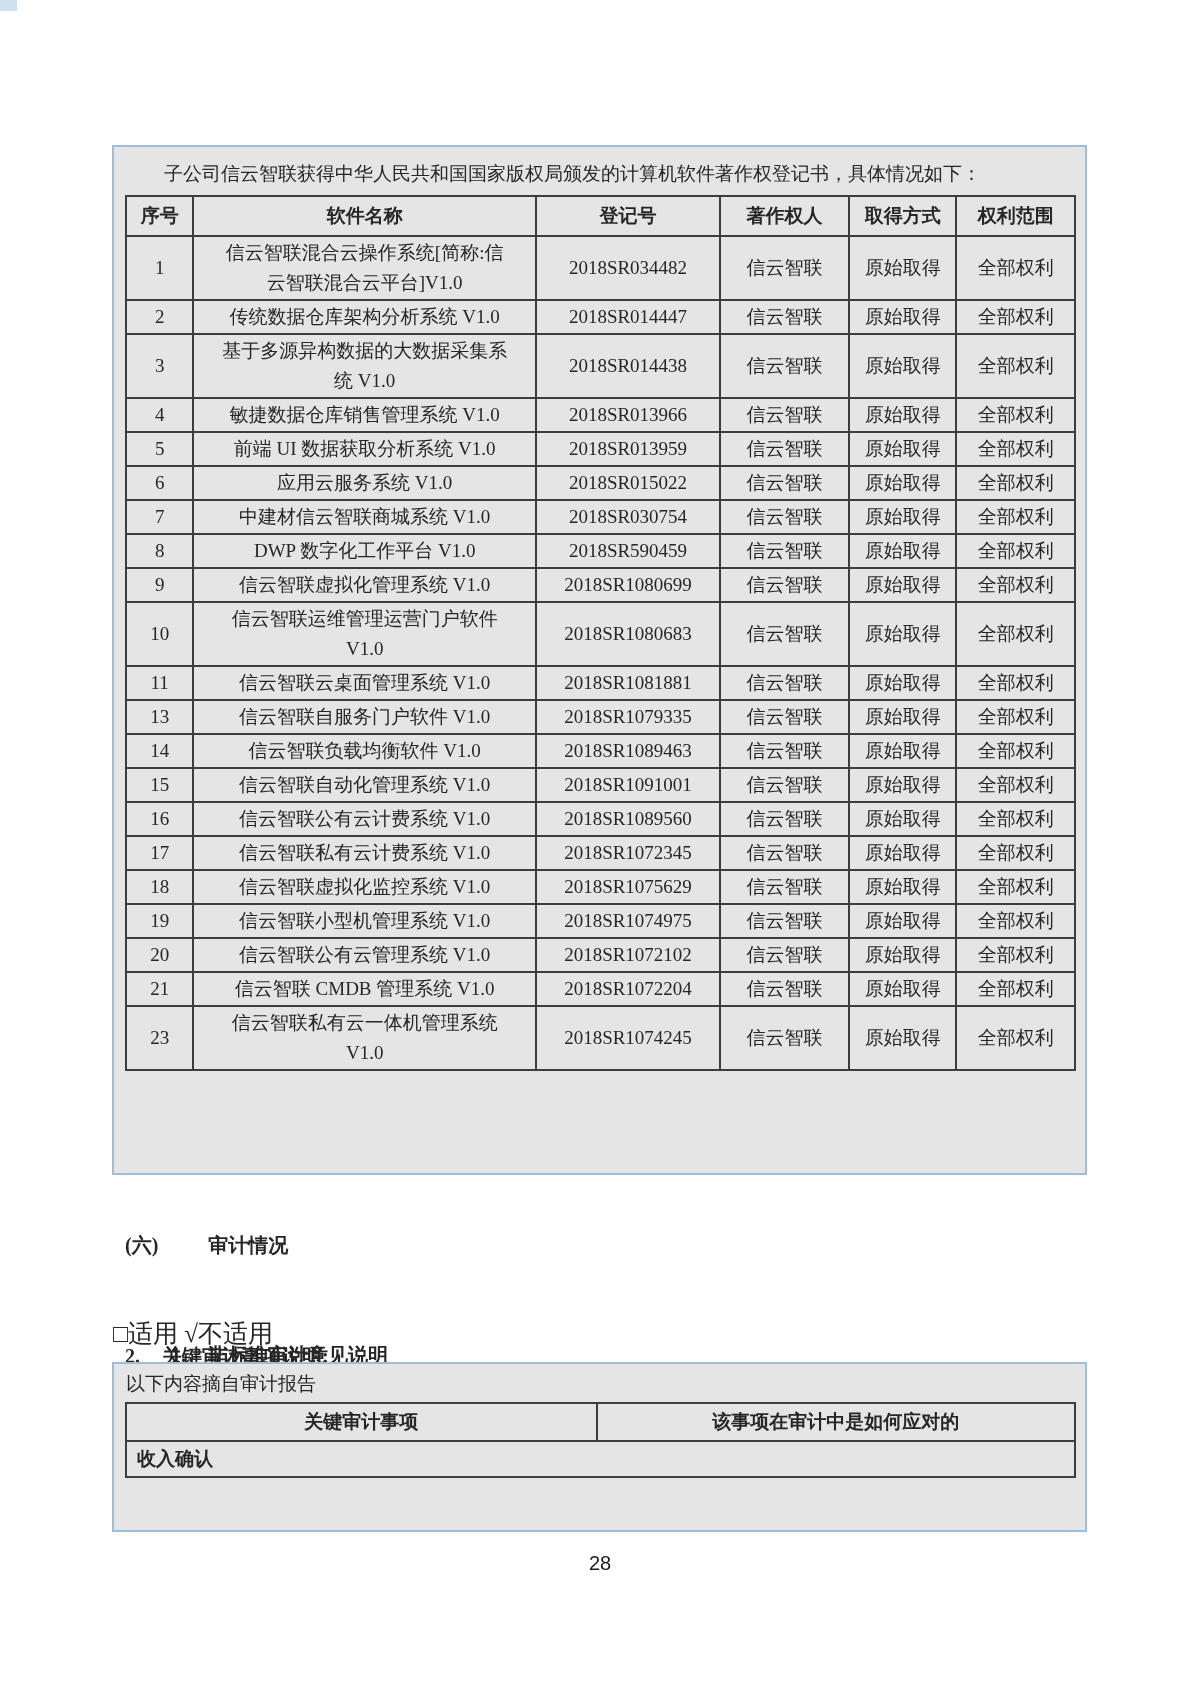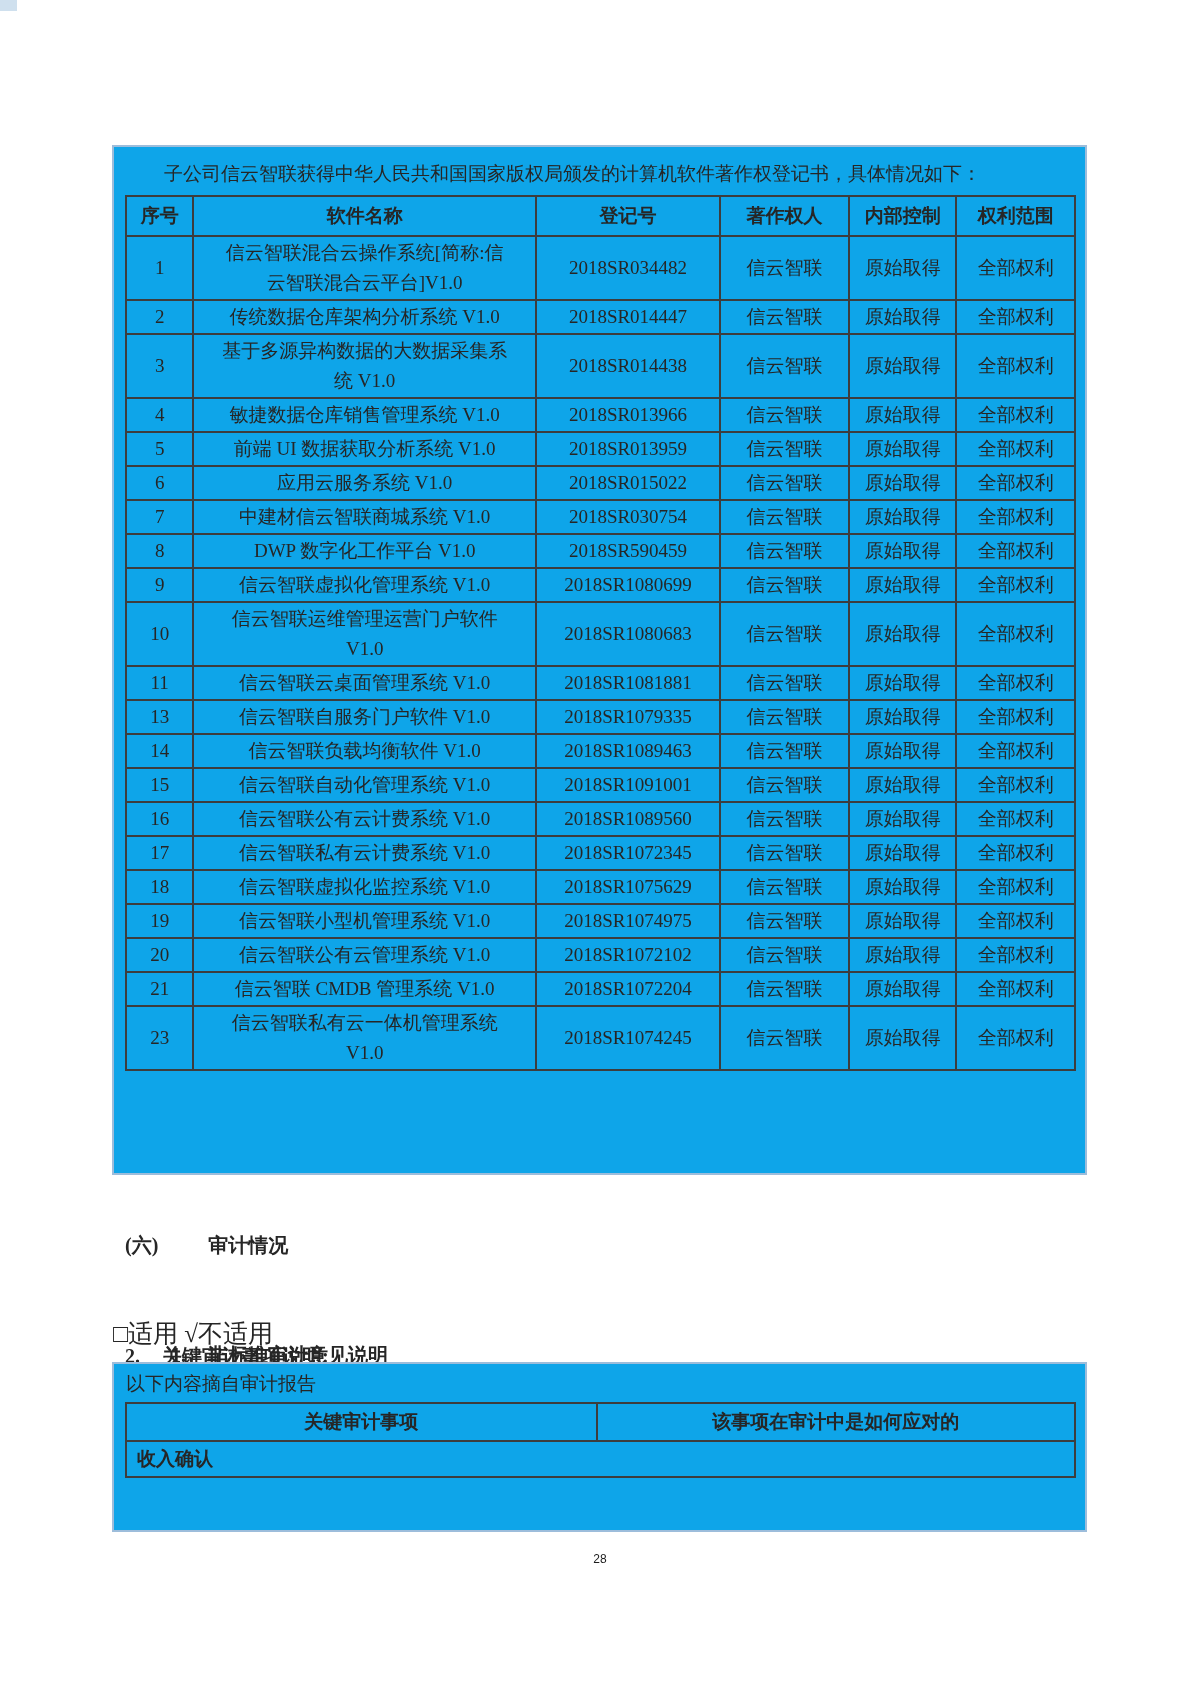--- a/index.html
+++ b/index.html
@@ -14,7 +14,7 @@
   }
   .annot-box {
     position:absolute; left:112px; width:975px; box-sizing:border-box;
-    border:2px solid #9dbddb; background:#0ea5e9;
+    border:2px solid #9dbddb; background:#e5e5e5;
   }
   #box1 { top:145px; height:1030px; }
   #box2 { top:1362px; height:170px; overflow:hidden; }

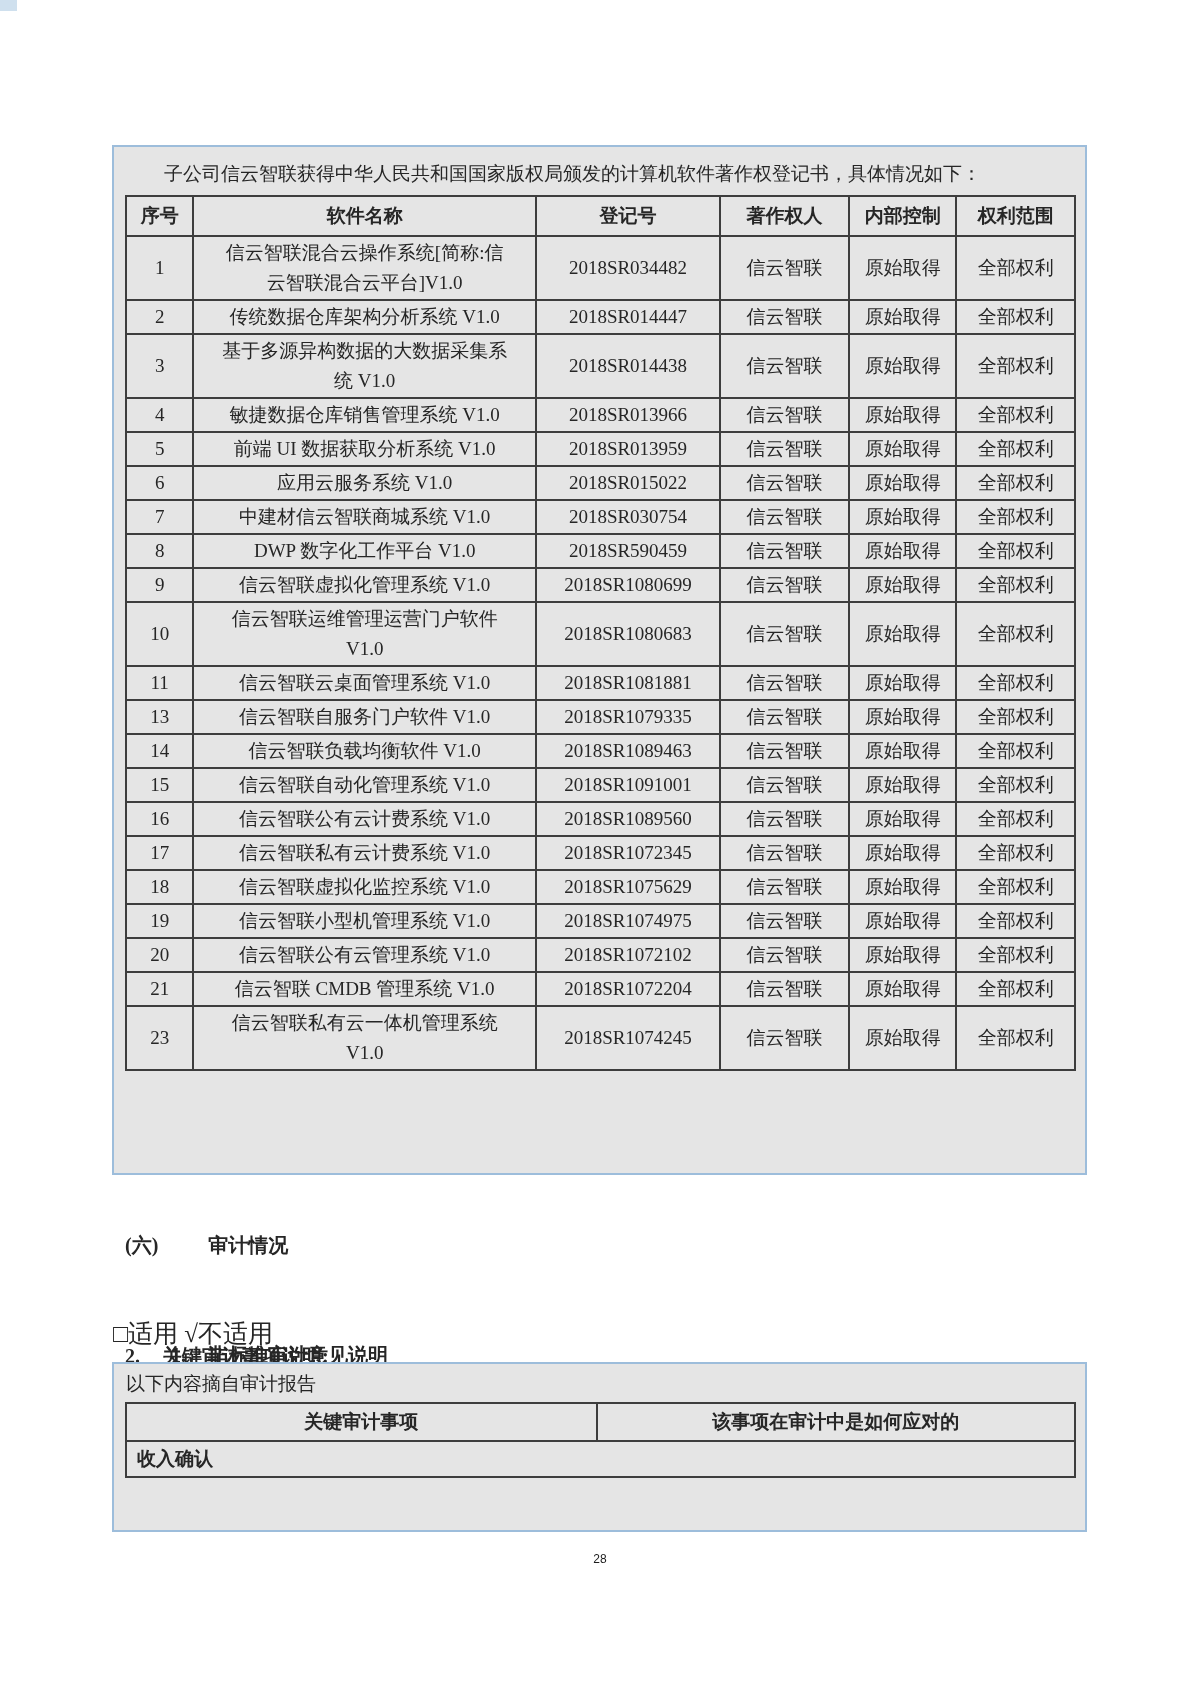--- a/index.html
+++ b/index.html
@@ -91,7 +91,7 @@
         <th>软件名称</th>
         <th>登记号</th>
         <th>著作权人</th>
-        <th>内部控制</th>
+        <th>取得方式</th>
         <th>权利范围</th>
       </tr>
     </thead>

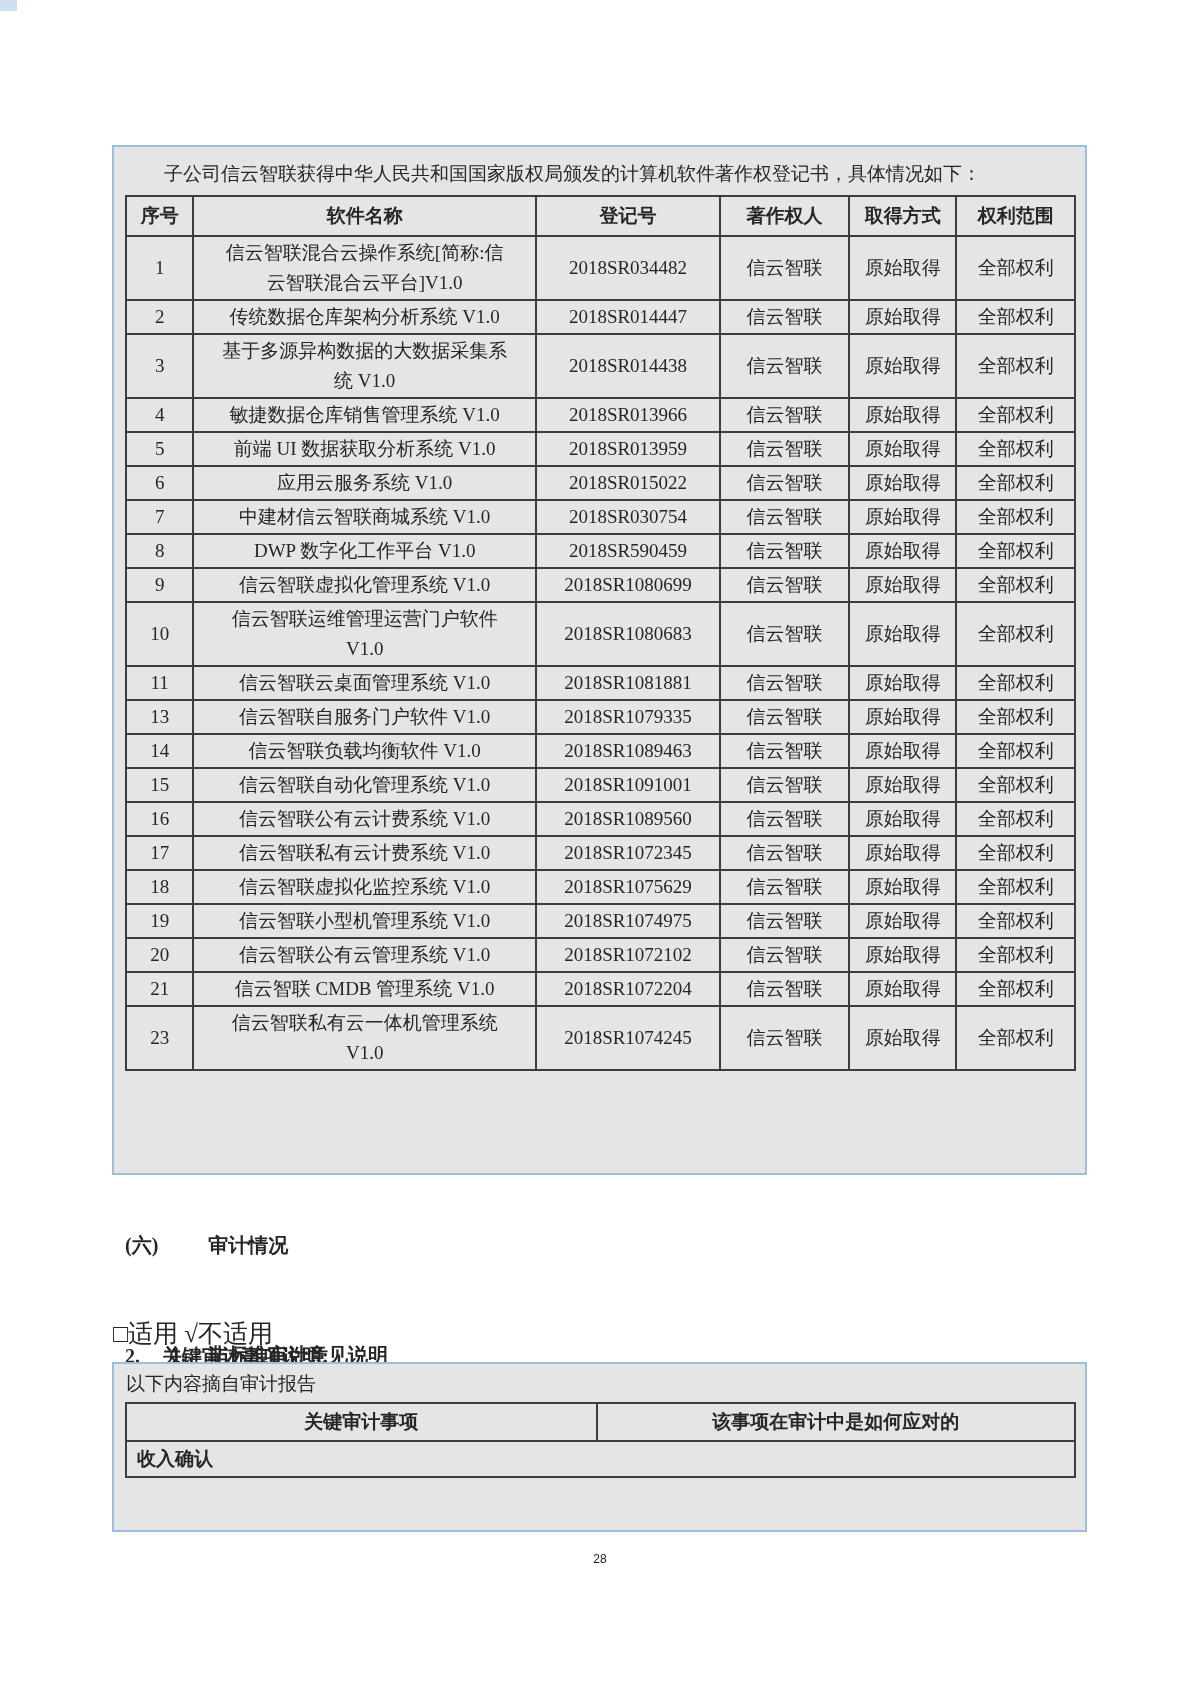--- a/index.html
+++ b/index.html
@@ -65,7 +65,7 @@
 
   #page-number {
     position:absolute; left:0; top:1552px; width:1200px; text-align:center;
-    font-family:"Liberation Sans","DejaVu Sans",sans-serif; font-size:12px; color:#1c1c1c;
+    font-family:"Liberation Sans","DejaVu Sans",sans-serif; font-size:20px; color:#1c1c1c;
   }
 </style>
 </head>

